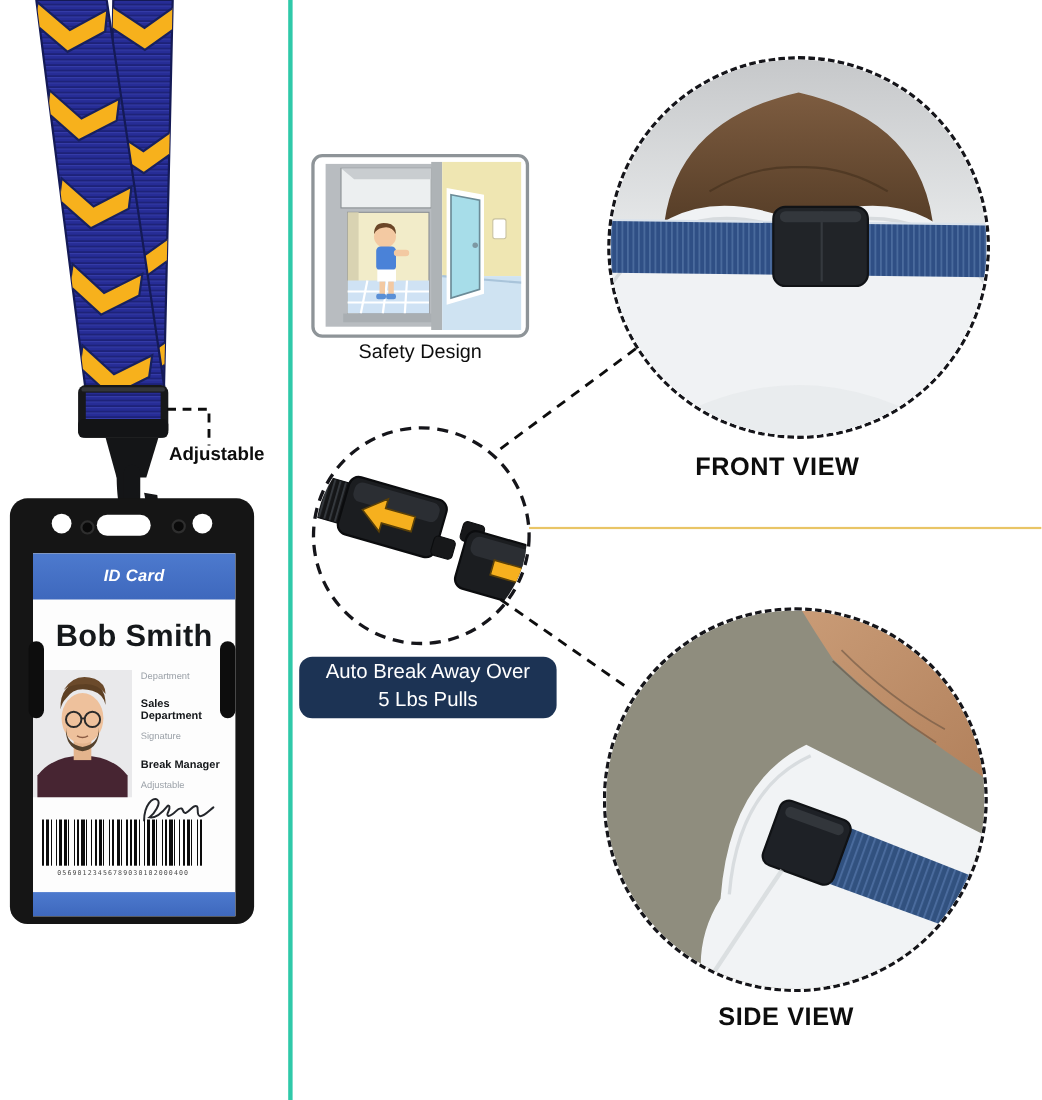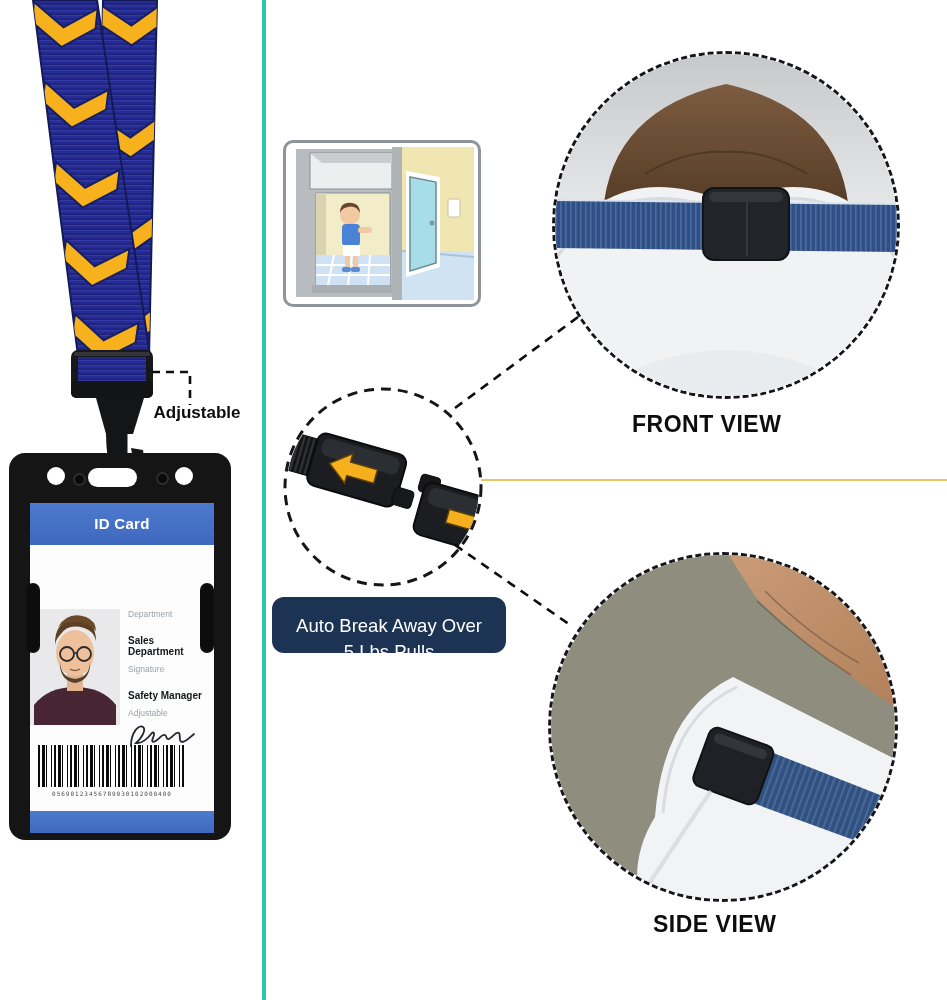--- a/index.html
+++ b/index.html
@@ -207,6 +207,7 @@
       <rect x="158" y="52" width="12" height="18" rx="2" fill="#ffffff" stroke="#c9c2a0"></rect>
     </svg>
   </div>
+  <div class="abs safety-caption">Safety Design</div>
 
   <svg class="abs" style="left:268px;top:372px" width="232" height="232" viewBox="0 0 232 232">
     <defs>

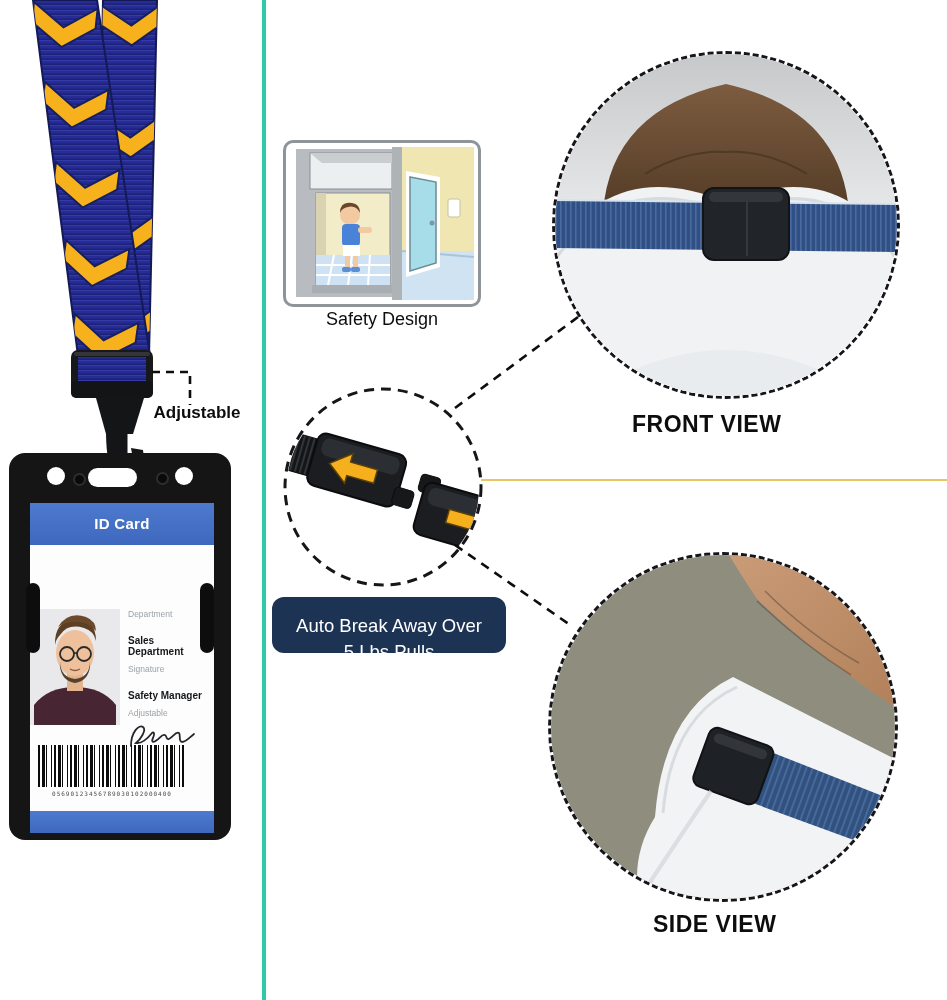--- a/index.html
+++ b/index.html
@@ -22,7 +22,7 @@
   .tab{position:absolute;width:14px;height:70px;background:#0d0d0d;border-radius:7px;top:130px;}
   .card{position:absolute;left:21px;top:50px;width:184px;height:330px;background:#fdfdfd;overflow:hidden;}
   .card-header{height:42px;background:linear-gradient(#4d7ace,#3e68bd);color:#fff;
-    font-weight:bold;font-size:15px;line-height:42px;text-align:center;letter-spacing:.3px;}
+    font-weight:bold;font-size:15px;line-height:42px;text-align:center;letter-spacing:.3px;font-style:italic;}
   .card-name{margin-top:17px;text-align:center;font-size:28px;font-weight:bold;color:#15181b;letter-spacing:.3px;}
   .card-row{position:absolute;left:0;top:106px;width:184px;display:flex;}
   .portrait{width:90px;height:116px;flex:0 0 auto;}

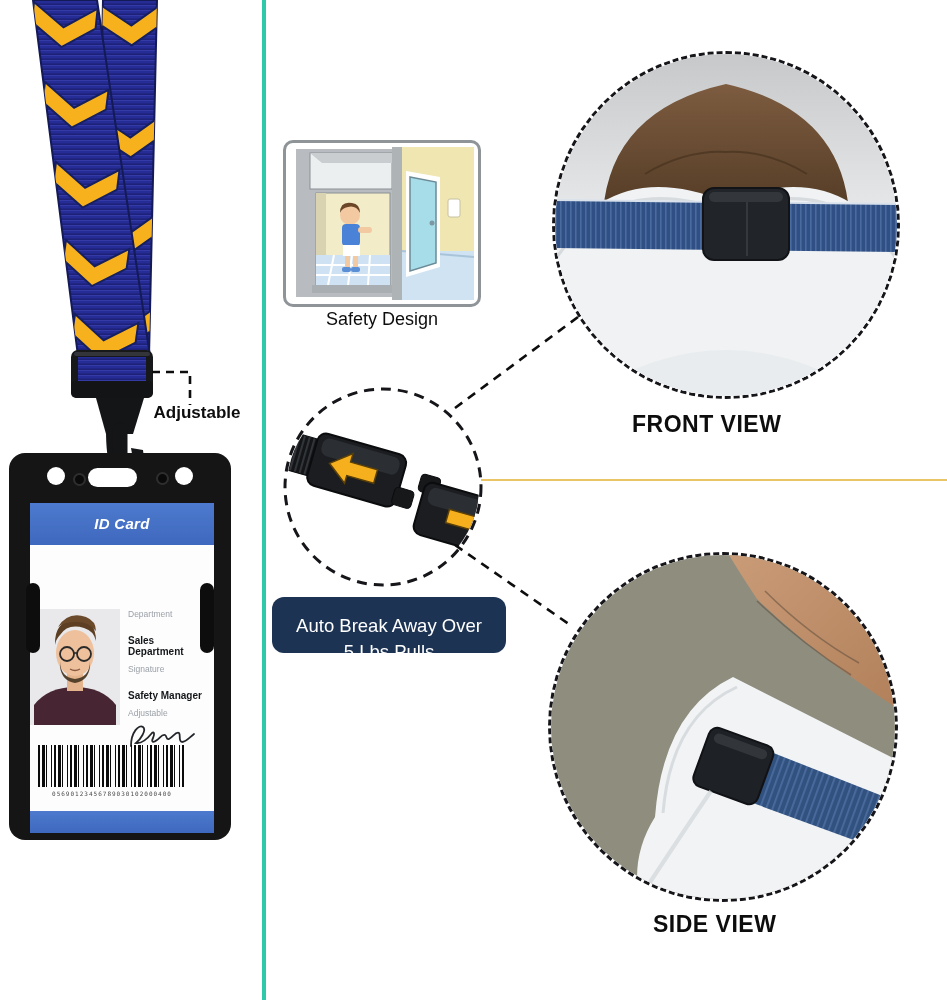--- a/index.html
+++ b/index.html
@@ -127,6 +127,7 @@
 
     <div class="card">
       <div class="card-header">ID Card</div>
+      <div class="card-name">Bob Smith</div>
 
       <div class="card-row">
 

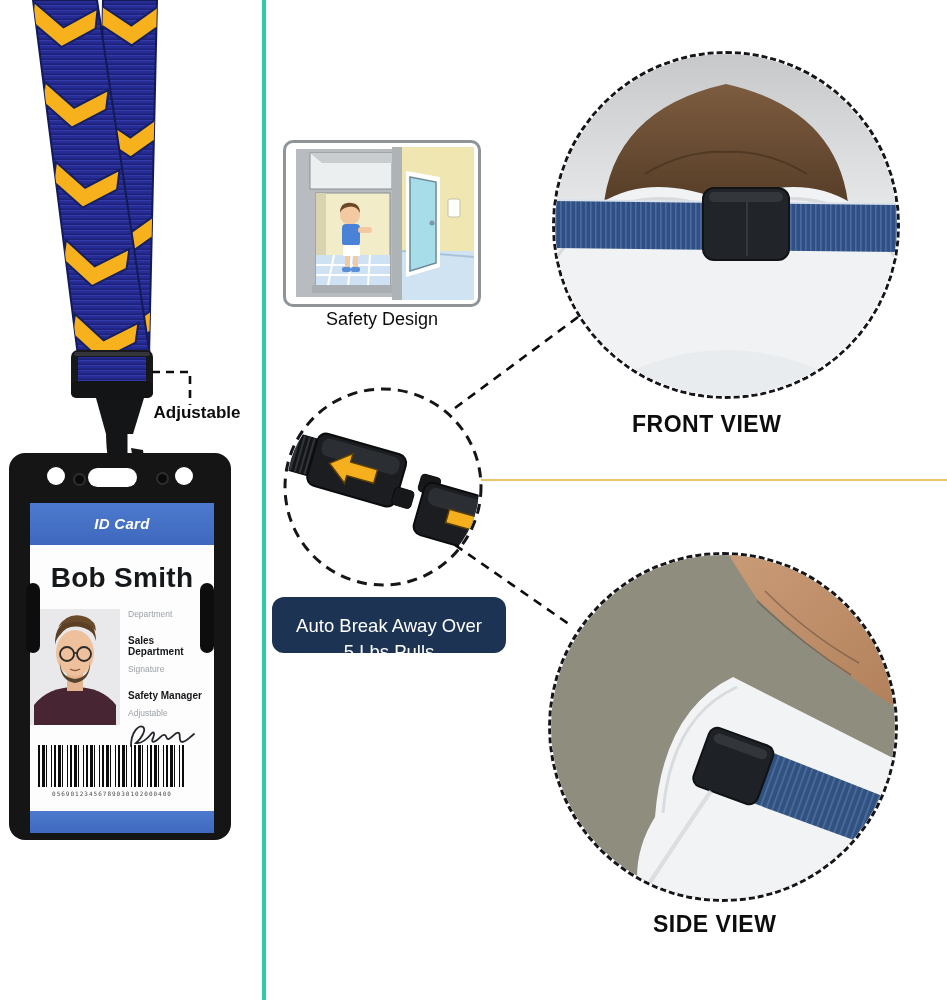--- a/index.html
+++ b/index.html
@@ -46,7 +46,7 @@
 
   
   .breakaway-box{left:272px;top:597px;width:234px;height:56px;background:#1c3354;border-radius:12px;
-    color:#fff;text-align:center;font-size:18.5px;line-height:26px;padding-top:16px;}
+    color:#fff;text-align:center;font-size:18.5px;line-height:26px;padding-top:0;}
 
   
   .view-circle{border:3px dashed #15151a;border-radius:50%;overflow:hidden;background:#fff;}

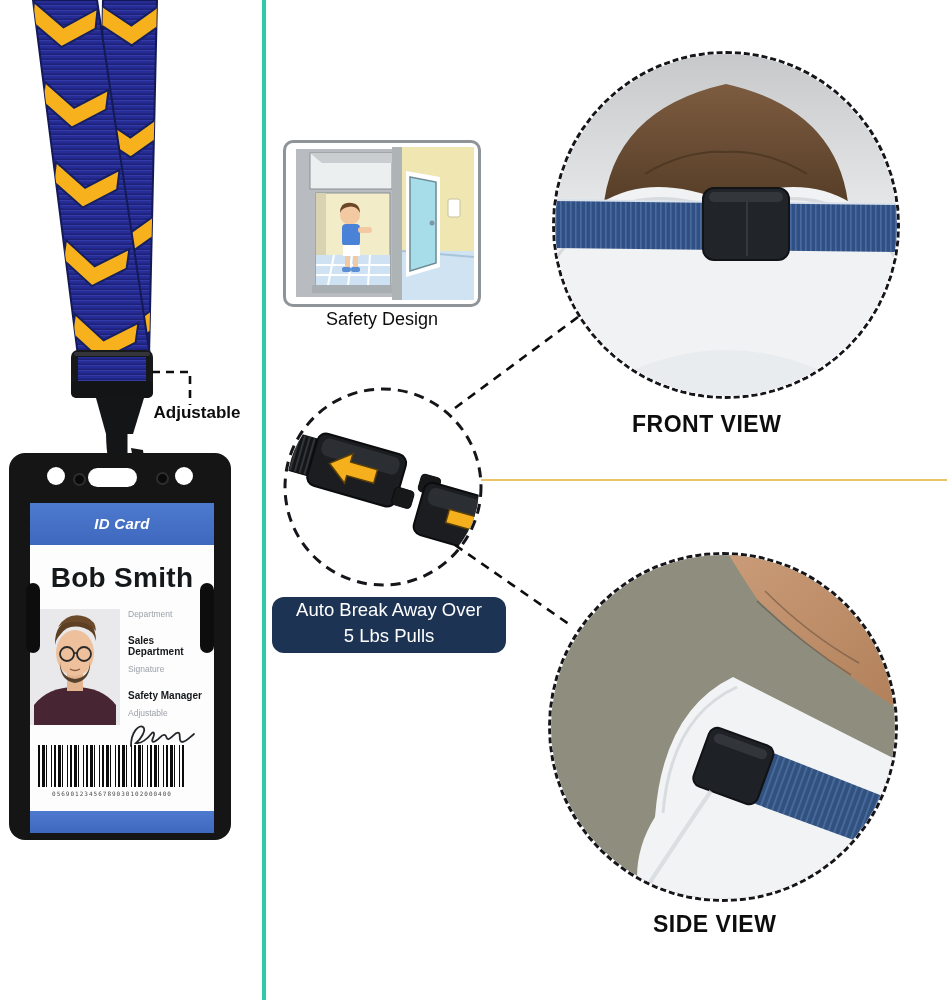--- a/index.html
+++ b/index.html
@@ -150,7 +150,7 @@
           <div class="f-label">Department</div>
           <div class="f-value">Sales Department</div>
           <div class="f-label">Signature</div>
-          <div class="f-value">Safety Manager</div>
+          <div class="f-value">Break Manager</div>
           <div class="f-label">Adjustable</div>
           <svg class="sig-box" viewBox="0 0 74 30">
             <path d="M3,26 C3,12 11,4 15,7 C19,10 12,20 8,23 C14,24 20,18 24,13 C26,11 27,14 25,18

